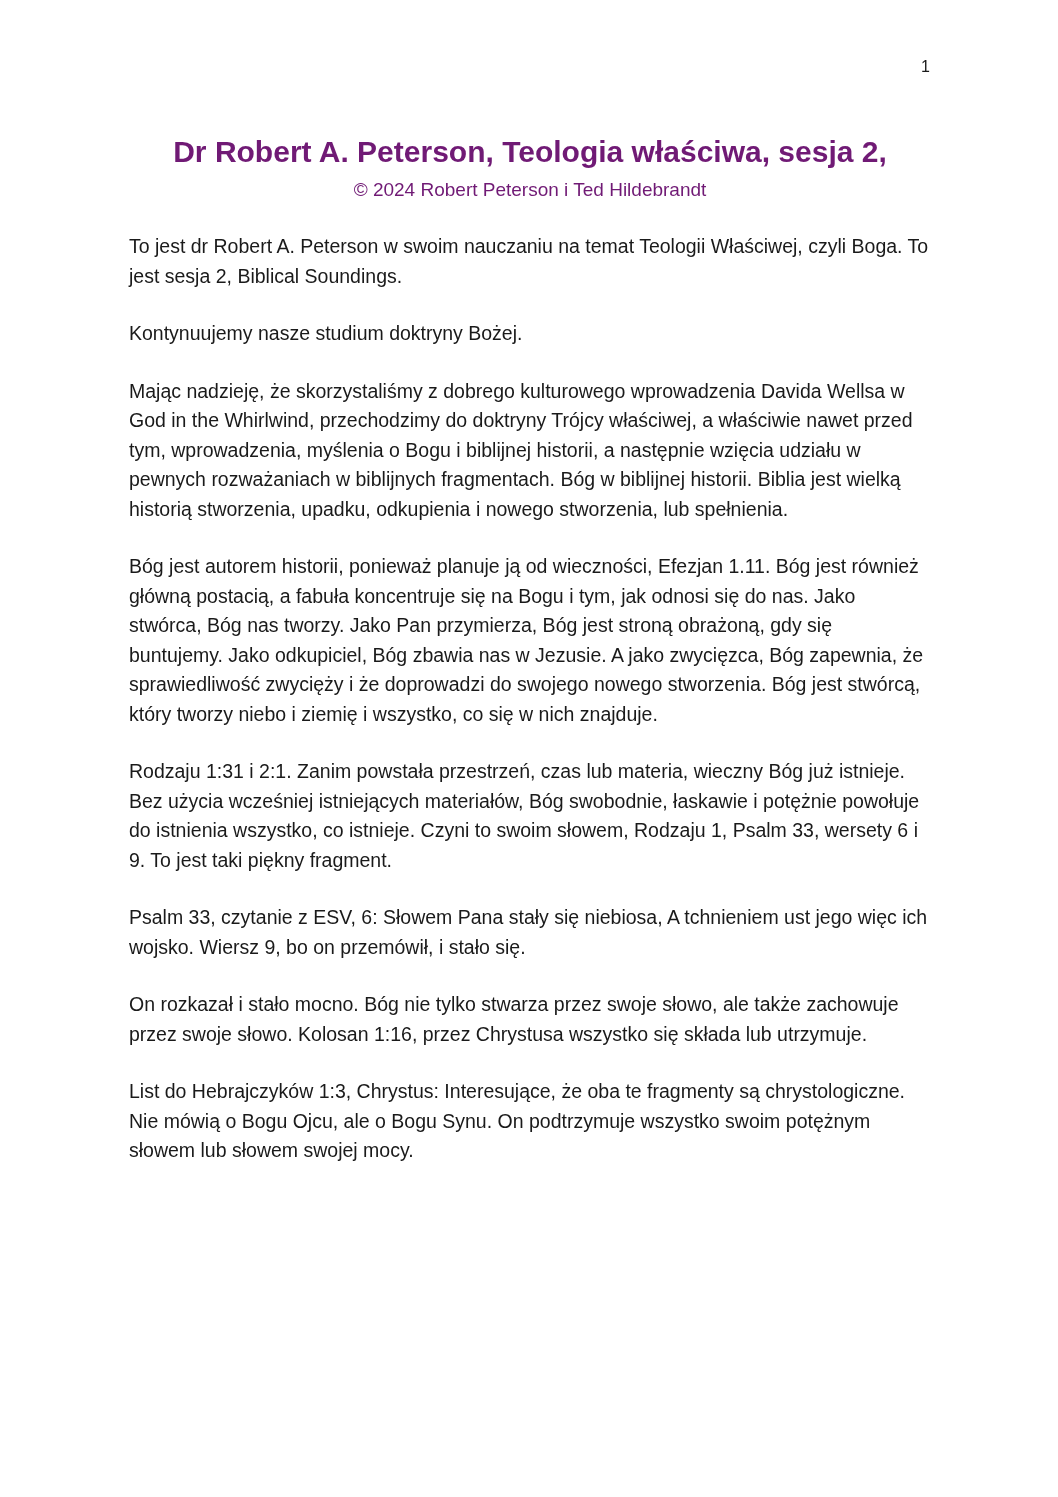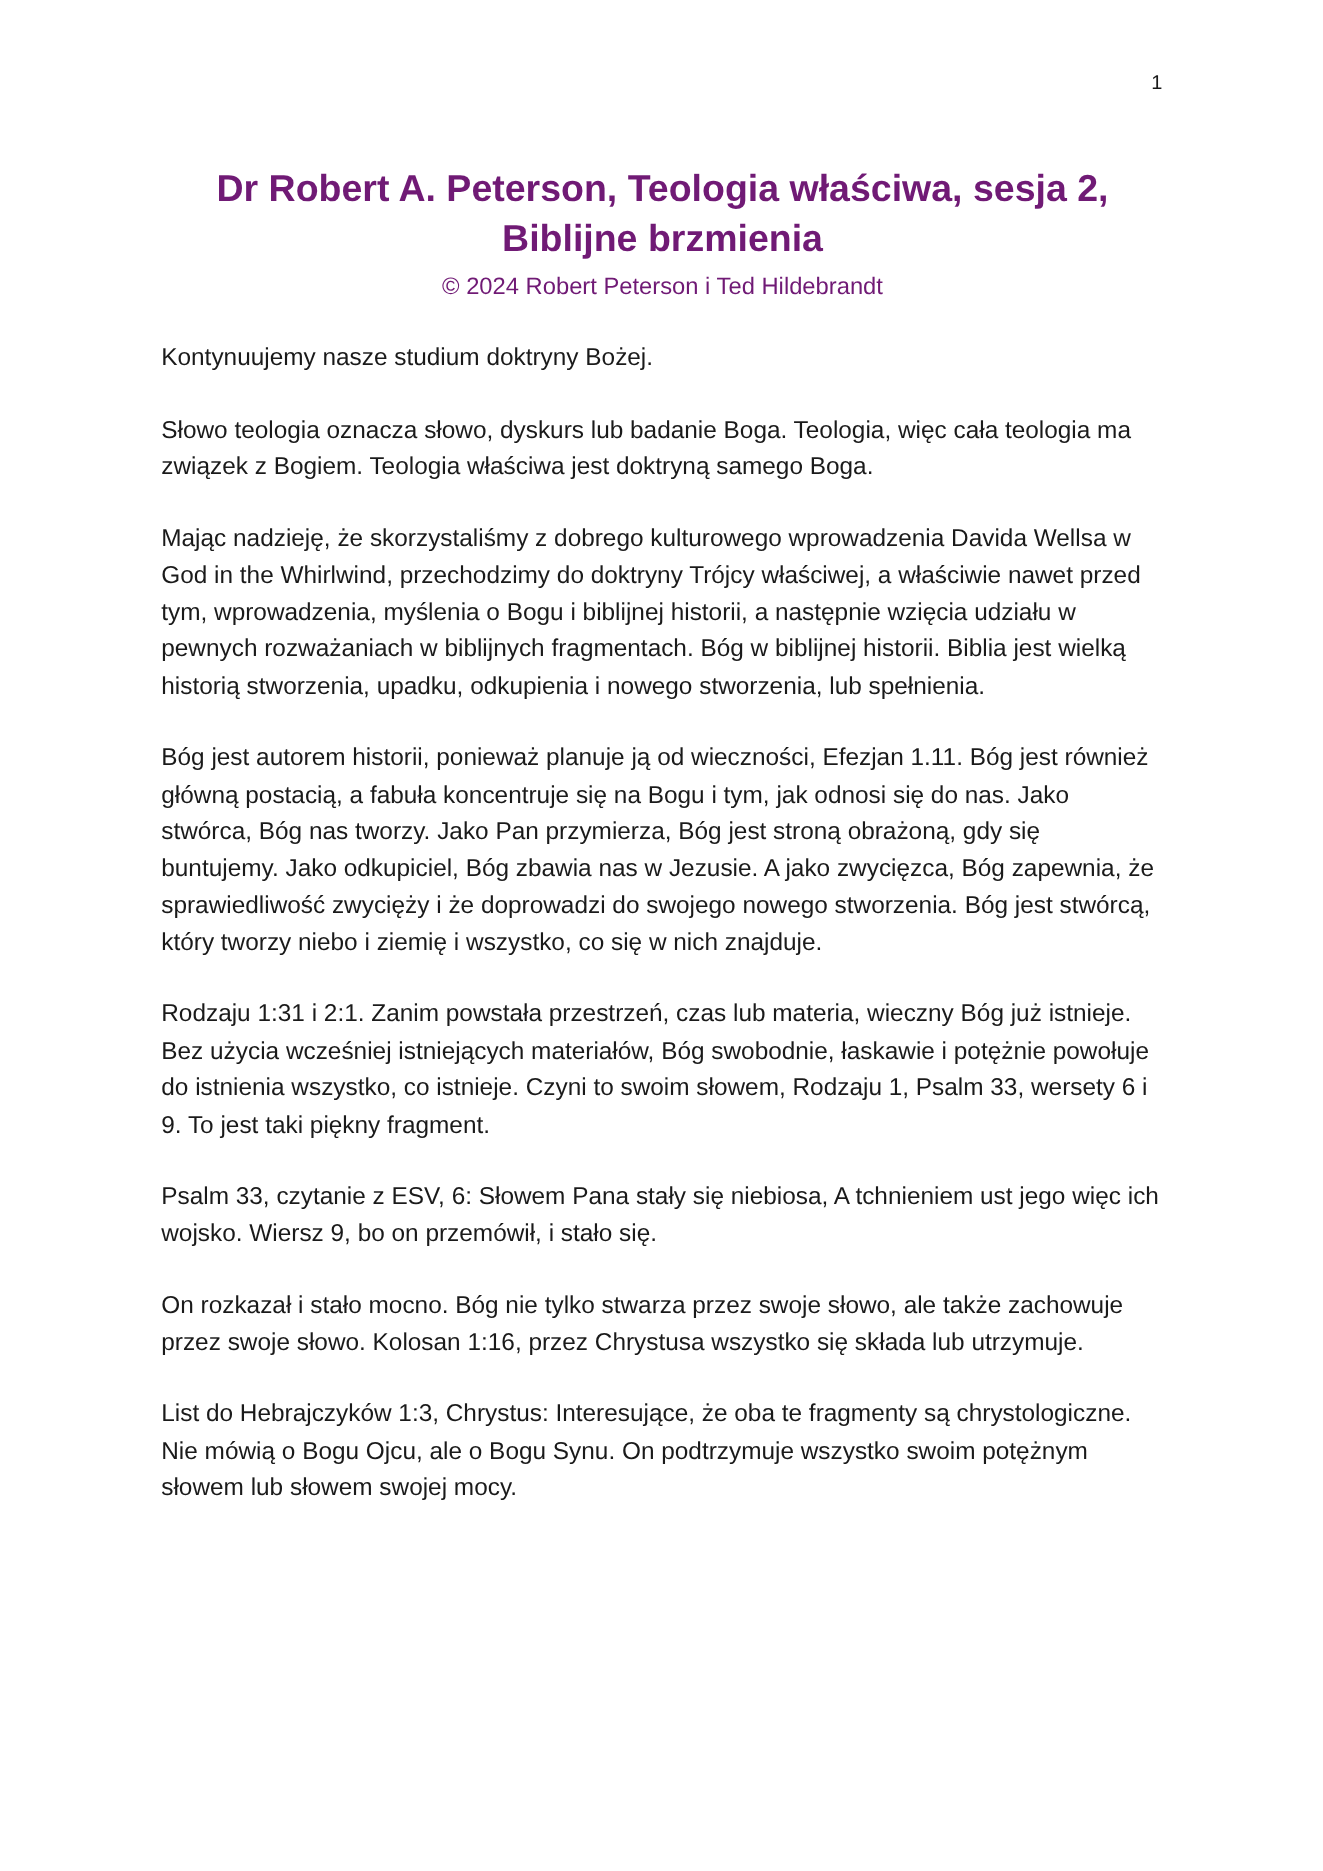--- a/index.html
+++ b/index.html
@@ -65,7 +65,6 @@
 
     <h1 class="title">
       <span class="title-line">Dr Robert A. Peterson, Teologia właściwa, sesja 2,</span>
-      <span class="title-line">Biblijne brzmienia</span>
     </h1>
 
     <div class="copyright">© 2024 Robert Peterson i Ted Hildebrandt</div>

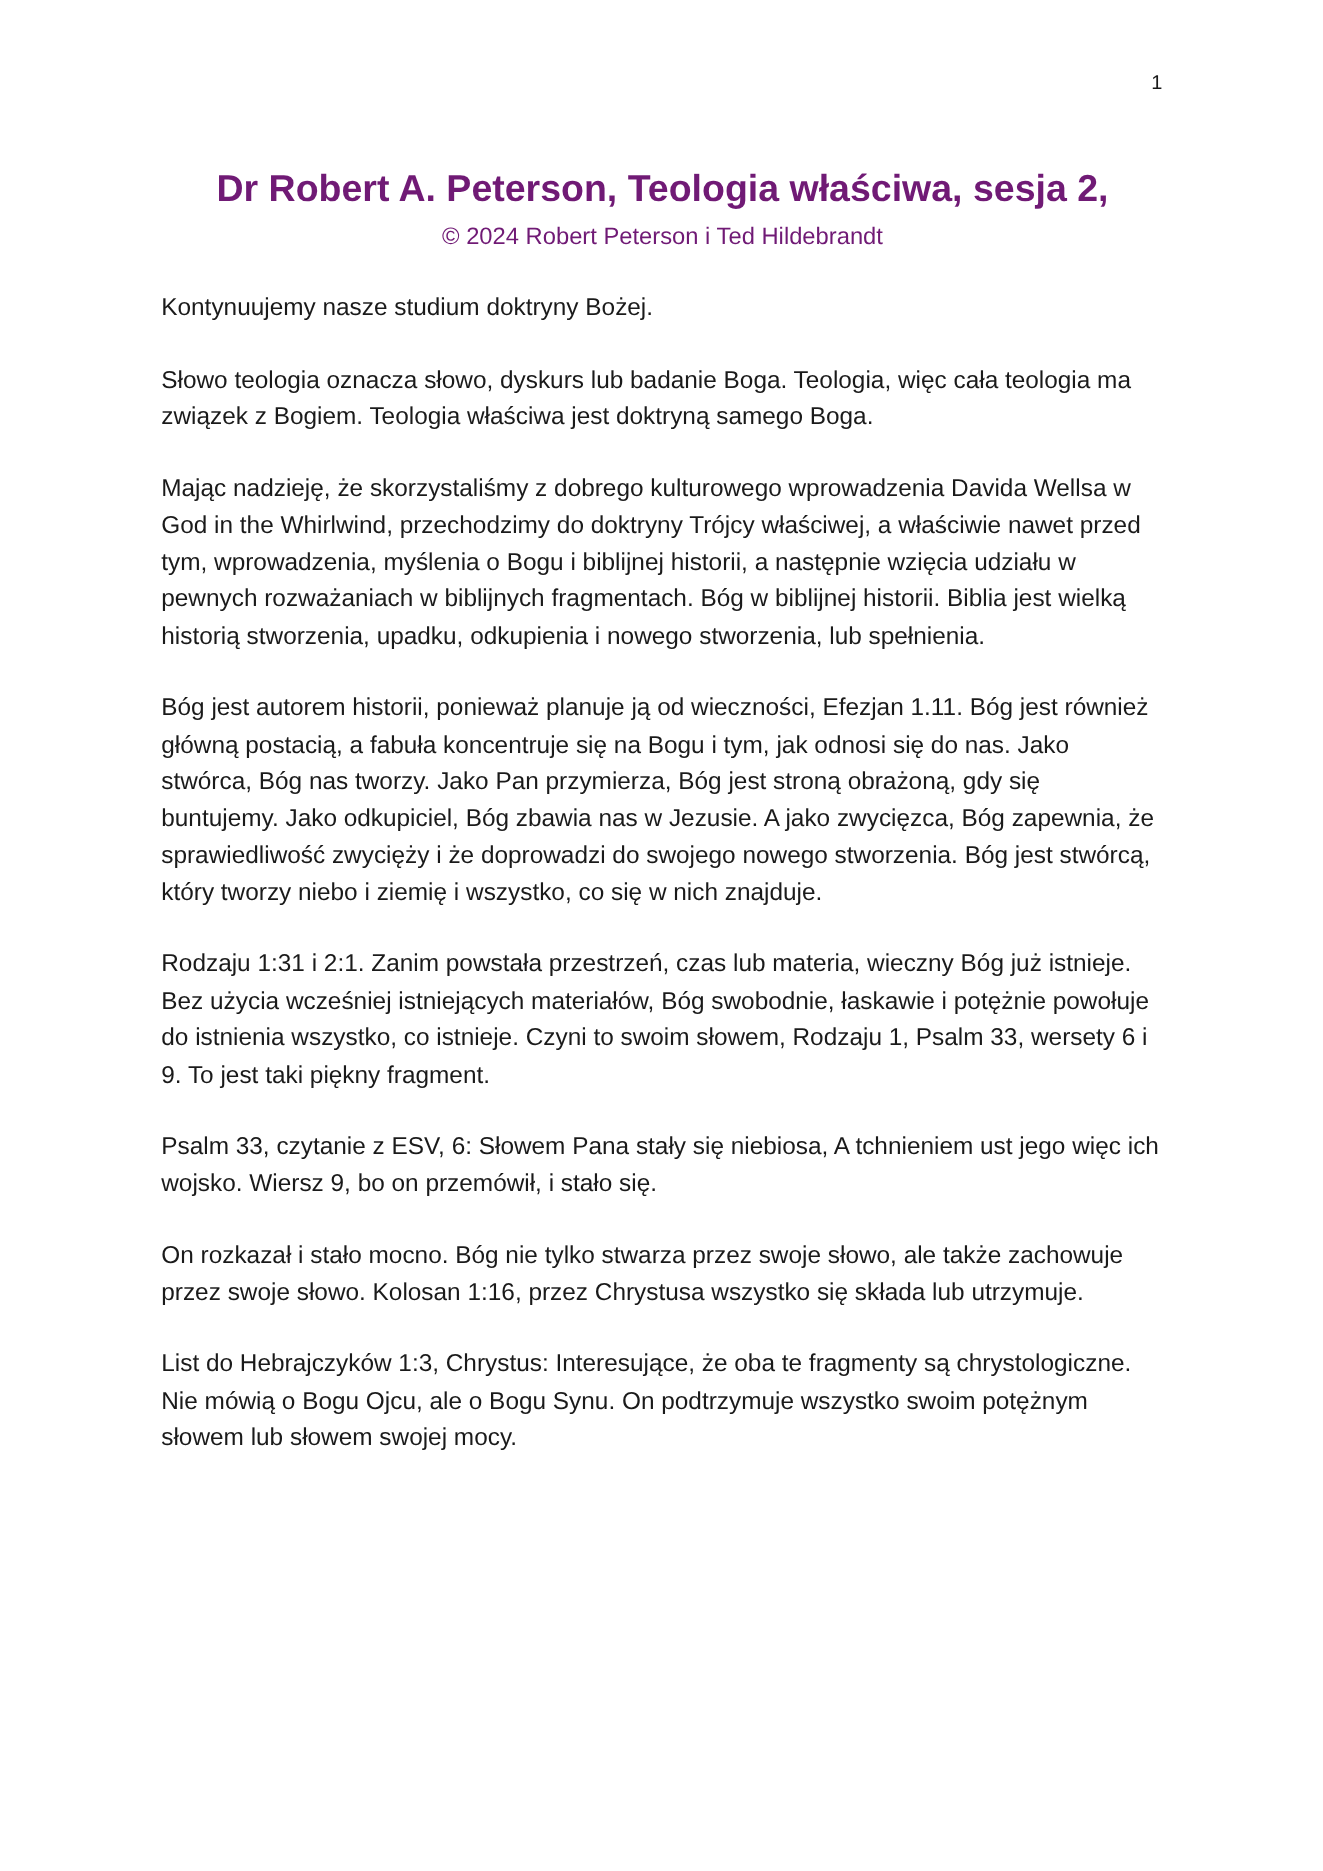--- a/index.html
+++ b/index.html
@@ -70,6 +70,7 @@
     <div class="copyright">© 2024 Robert Peterson i Ted Hildebrandt</div>
 
     <div class="body-text">
+      <p>To jest dr Robert A. Peterson w swoim nauczaniu na temat Teologii Właściwej, czyli Boga. To jest sesja 2, Biblical Soundings.</p>
       <p>Kontynuujemy nasze studium doktryny Bożej.</p>
       <p>Słowo teologia oznacza słowo, dyskurs lub badanie Boga. Teologia, więc cała teologia ma związek z Bogiem. Teologia właściwa jest doktryną samego Boga.</p>
       <p>Mając nadzieję, że skorzystaliśmy z dobrego kulturowego wprowadzenia Davida Wellsa w God in the Whirlwind, przechodzimy do doktryny Trójcy właściwej, a właściwie nawet przed tym, wprowadzenia, myślenia o Bogu i biblijnej historii, a następnie wzięcia udziału w pewnych rozważaniach w biblijnych fragmentach. Bóg w biblijnej historii. Biblia jest wielką historią stworzenia, upadku, odkupienia i nowego stworzenia, lub spełnienia.</p>

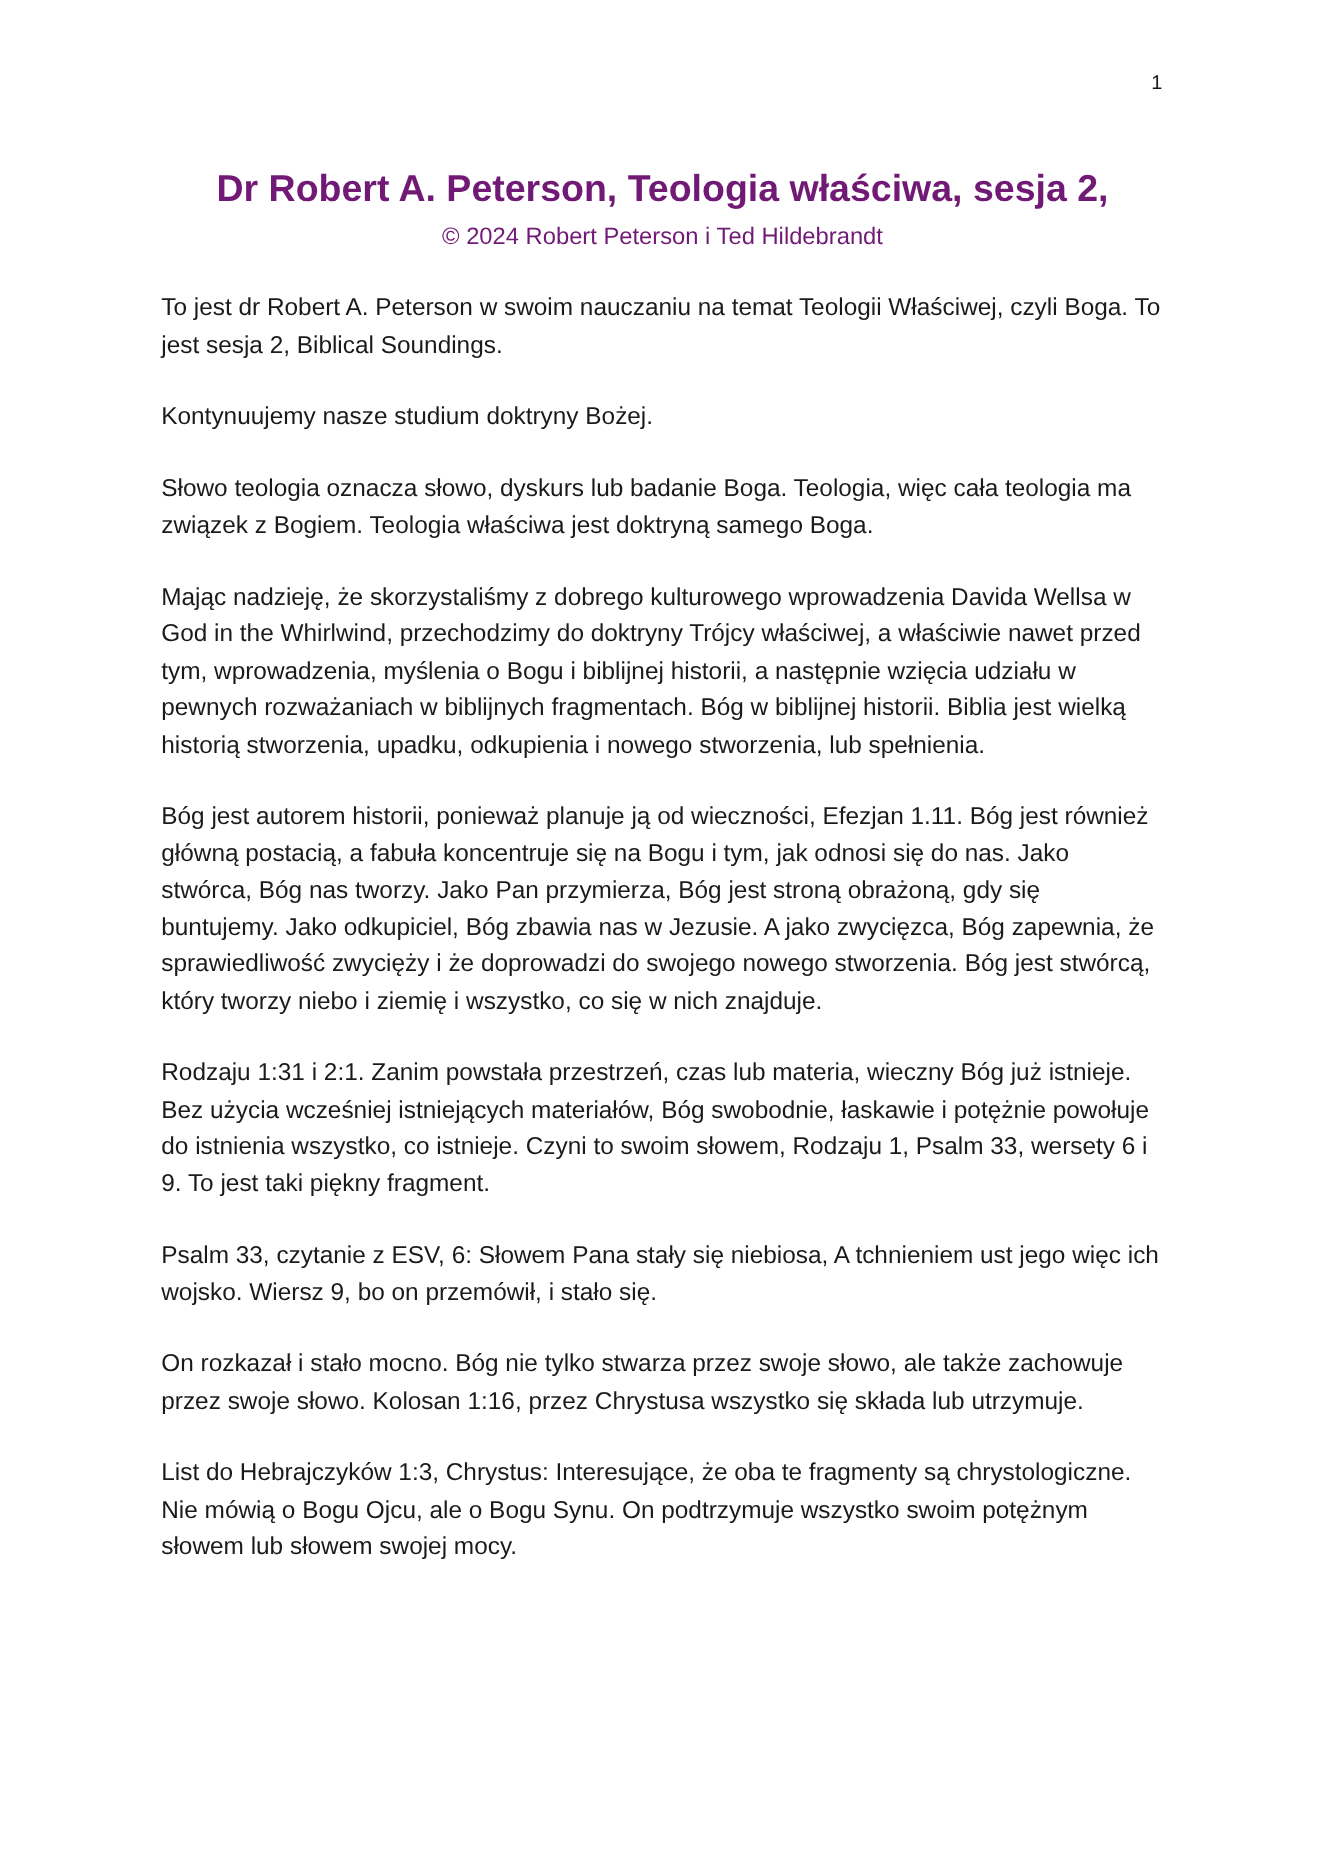--- a/index.html
+++ b/index.html
@@ -72,7 +72,6 @@
     <div class="body-text">
       <p>To jest dr Robert A. Peterson w swoim nauczaniu na temat Teologii Właściwej, czyli Boga. To jest sesja 2, Biblical Soundings.</p>
       <p>Kontynuujemy nasze studium doktryny Bożej.</p>
-      <p>Słowo teologia oznacza słowo, dyskurs lub badanie Boga. Teologia, więc cała teologia ma związek z Bogiem. Teologia właściwa jest doktryną samego Boga.</p>
       <p>Mając nadzieję, że skorzystaliśmy z dobrego kulturowego wprowadzenia Davida Wellsa w God in the Whirlwind, przechodzimy do doktryny Trójcy właściwej, a właściwie nawet przed tym, wprowadzenia, myślenia o Bogu i biblijnej historii, a następnie wzięcia udziału w pewnych rozważaniach w biblijnych fragmentach. Bóg w biblijnej historii. Biblia jest wielką historią stworzenia, upadku, odkupienia i nowego stworzenia, lub spełnienia.</p>
       <p>Bóg jest autorem historii, ponieważ planuje ją od wieczności, Efezjan 1.11. Bóg jest również główną postacią, a fabuła koncentruje się na Bogu i tym, jak odnosi się do nas. Jako stwórca, Bóg nas tworzy. Jako Pan przymierza, Bóg jest stroną obrażoną, gdy się buntujemy. Jako odkupiciel, Bóg zbawia nas w Jezusie. A jako zwycięzca, Bóg zapewnia, że sprawiedliwość zwycięży i że doprowadzi do swojego nowego stworzenia. Bóg jest stwórcą, który tworzy niebo i ziemię i wszystko, co się w nich znajduje.</p>
       <p>Rodzaju 1:31 i 2:1. Zanim powstała przestrzeń, czas lub materia, wieczny Bóg już istnieje. Bez użycia wcześniej istniejących materiałów, Bóg swobodnie, łaskawie i potężnie powołuje do istnienia wszystko, co istnieje. Czyni to swoim słowem, Rodzaju 1, Psalm 33, wersety 6 i 9. To jest taki piękny fragment.</p>

